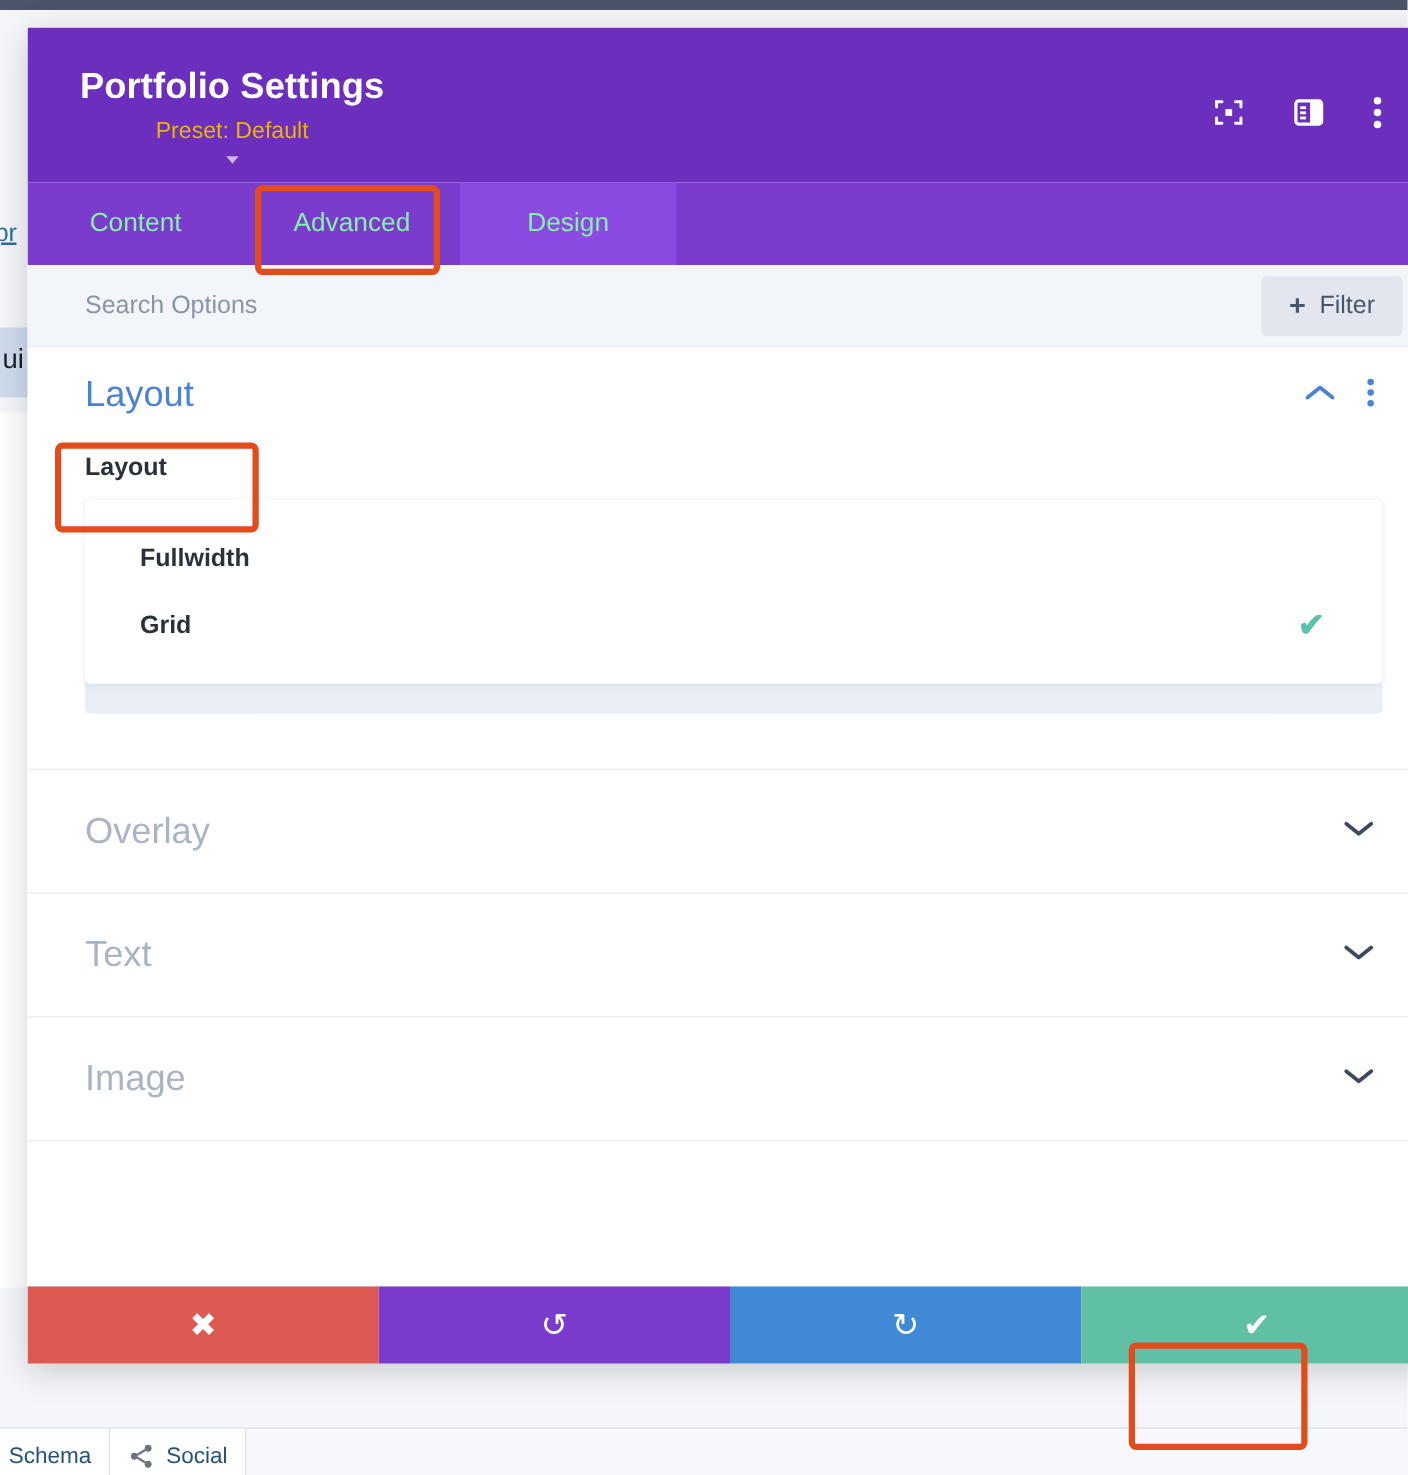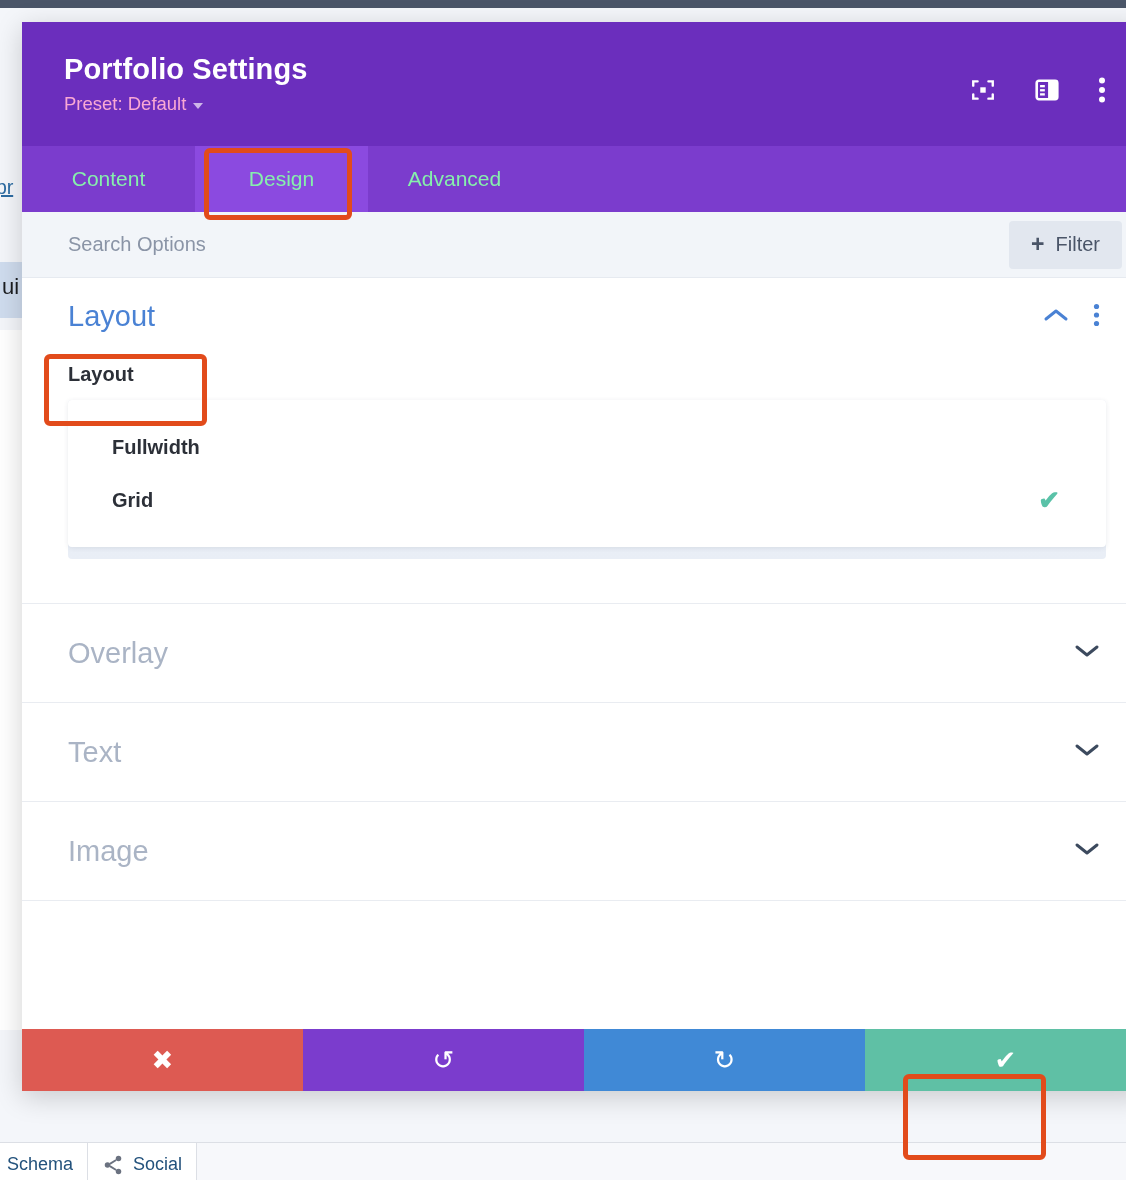--- a/index.html
+++ b/index.html
@@ -123,8 +123,9 @@
     display: flex;
     align-items: center;
     gap: 7px;
-    color: #f9a8d4;
+    color: #eab308;
     font-size: 18.5px;
+    flex-direction: column;
   }
   #preset-caret {
     width: 0; height: 0;

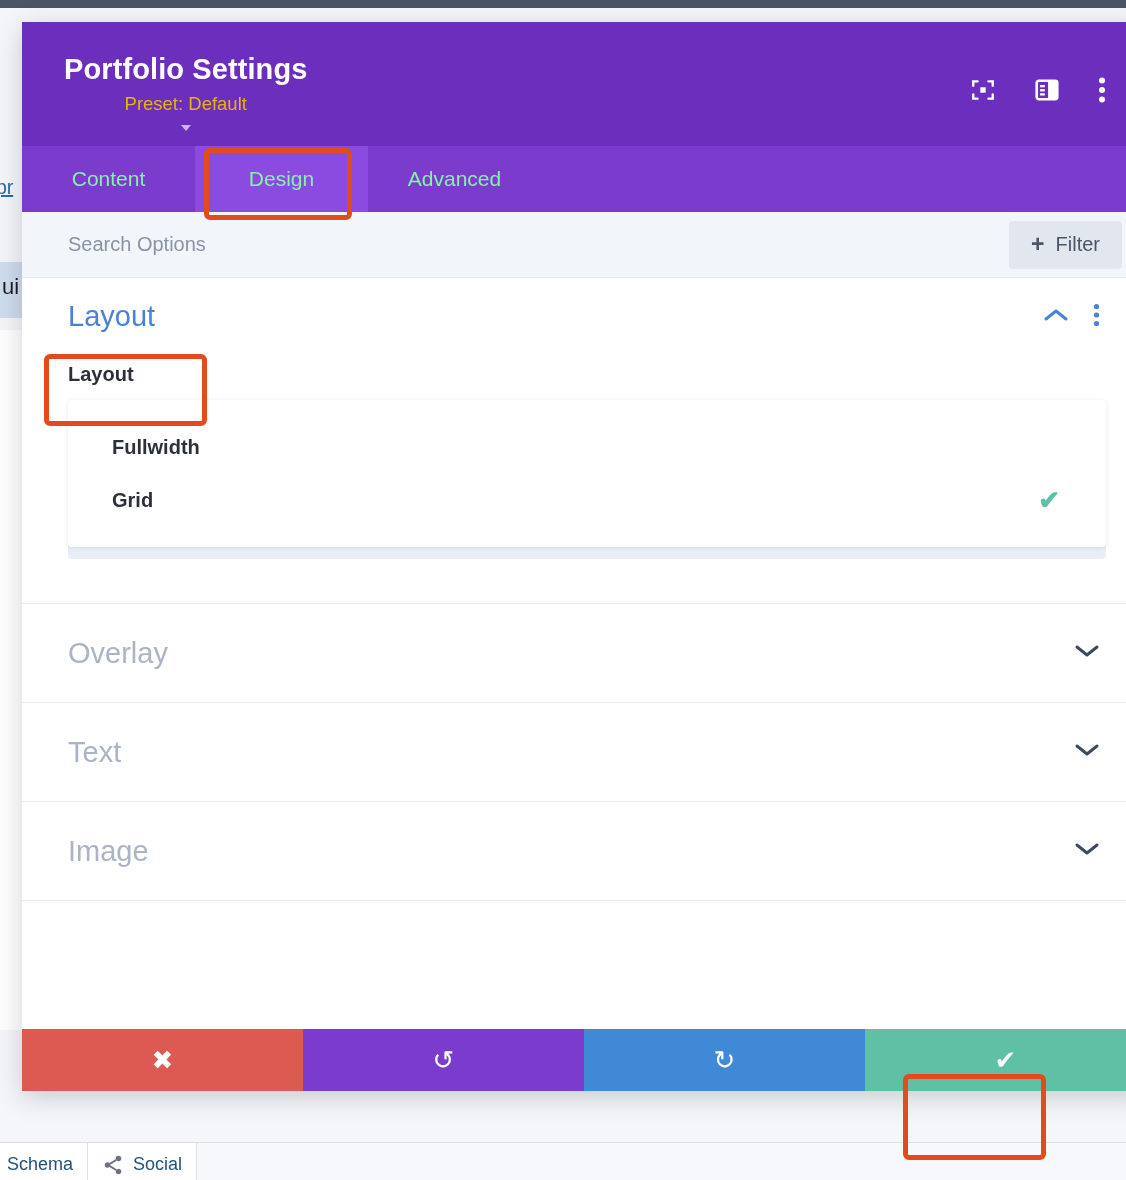--- a/index.html
+++ b/index.html
@@ -390,11 +390,11 @@
     <div class="tab">
       <span>Content</span>
     </div>
+    <div class="tab">
+      <span>Advanced</span>
+    </div>
     <div class="tab active">
       <span>Design</span>
-    </div>
-    <div class="tab">
-      <span>Advanced</span>
     </div>
   </div>
 

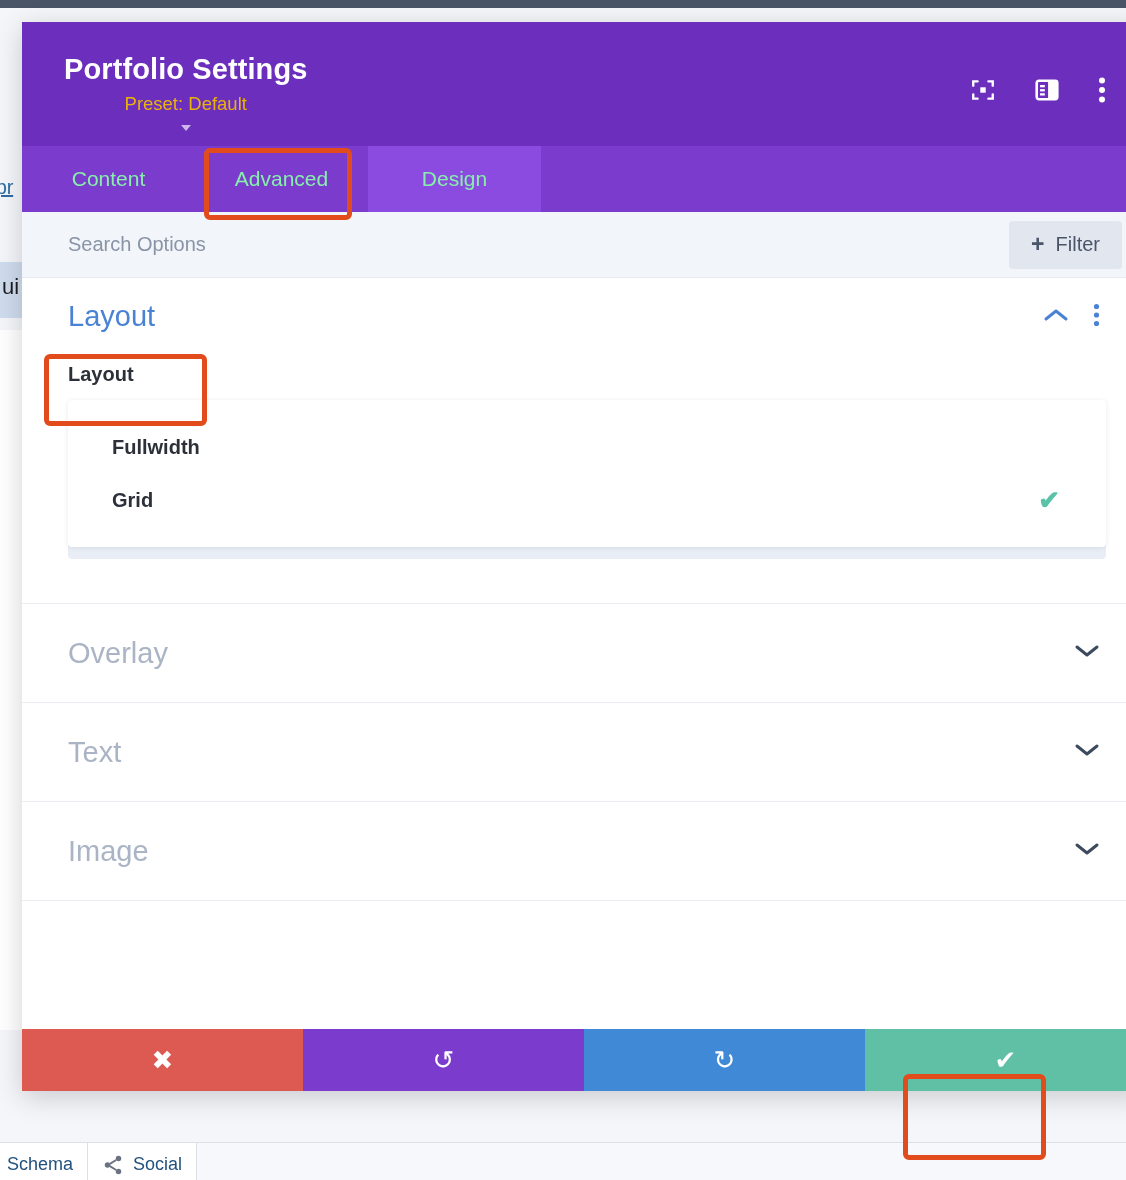--- a/index.html
+++ b/index.html
@@ -249,7 +249,7 @@
     margin-right: 40px;
     background: linear-gradient(180deg,#eef2f8 0%,#e9eef6 100%);
     border-radius: 4px;
-    padding-bottom: 12px;
+    padding-bottom: 24px;
   }
   #dropdown {
     background: #ffffff;

